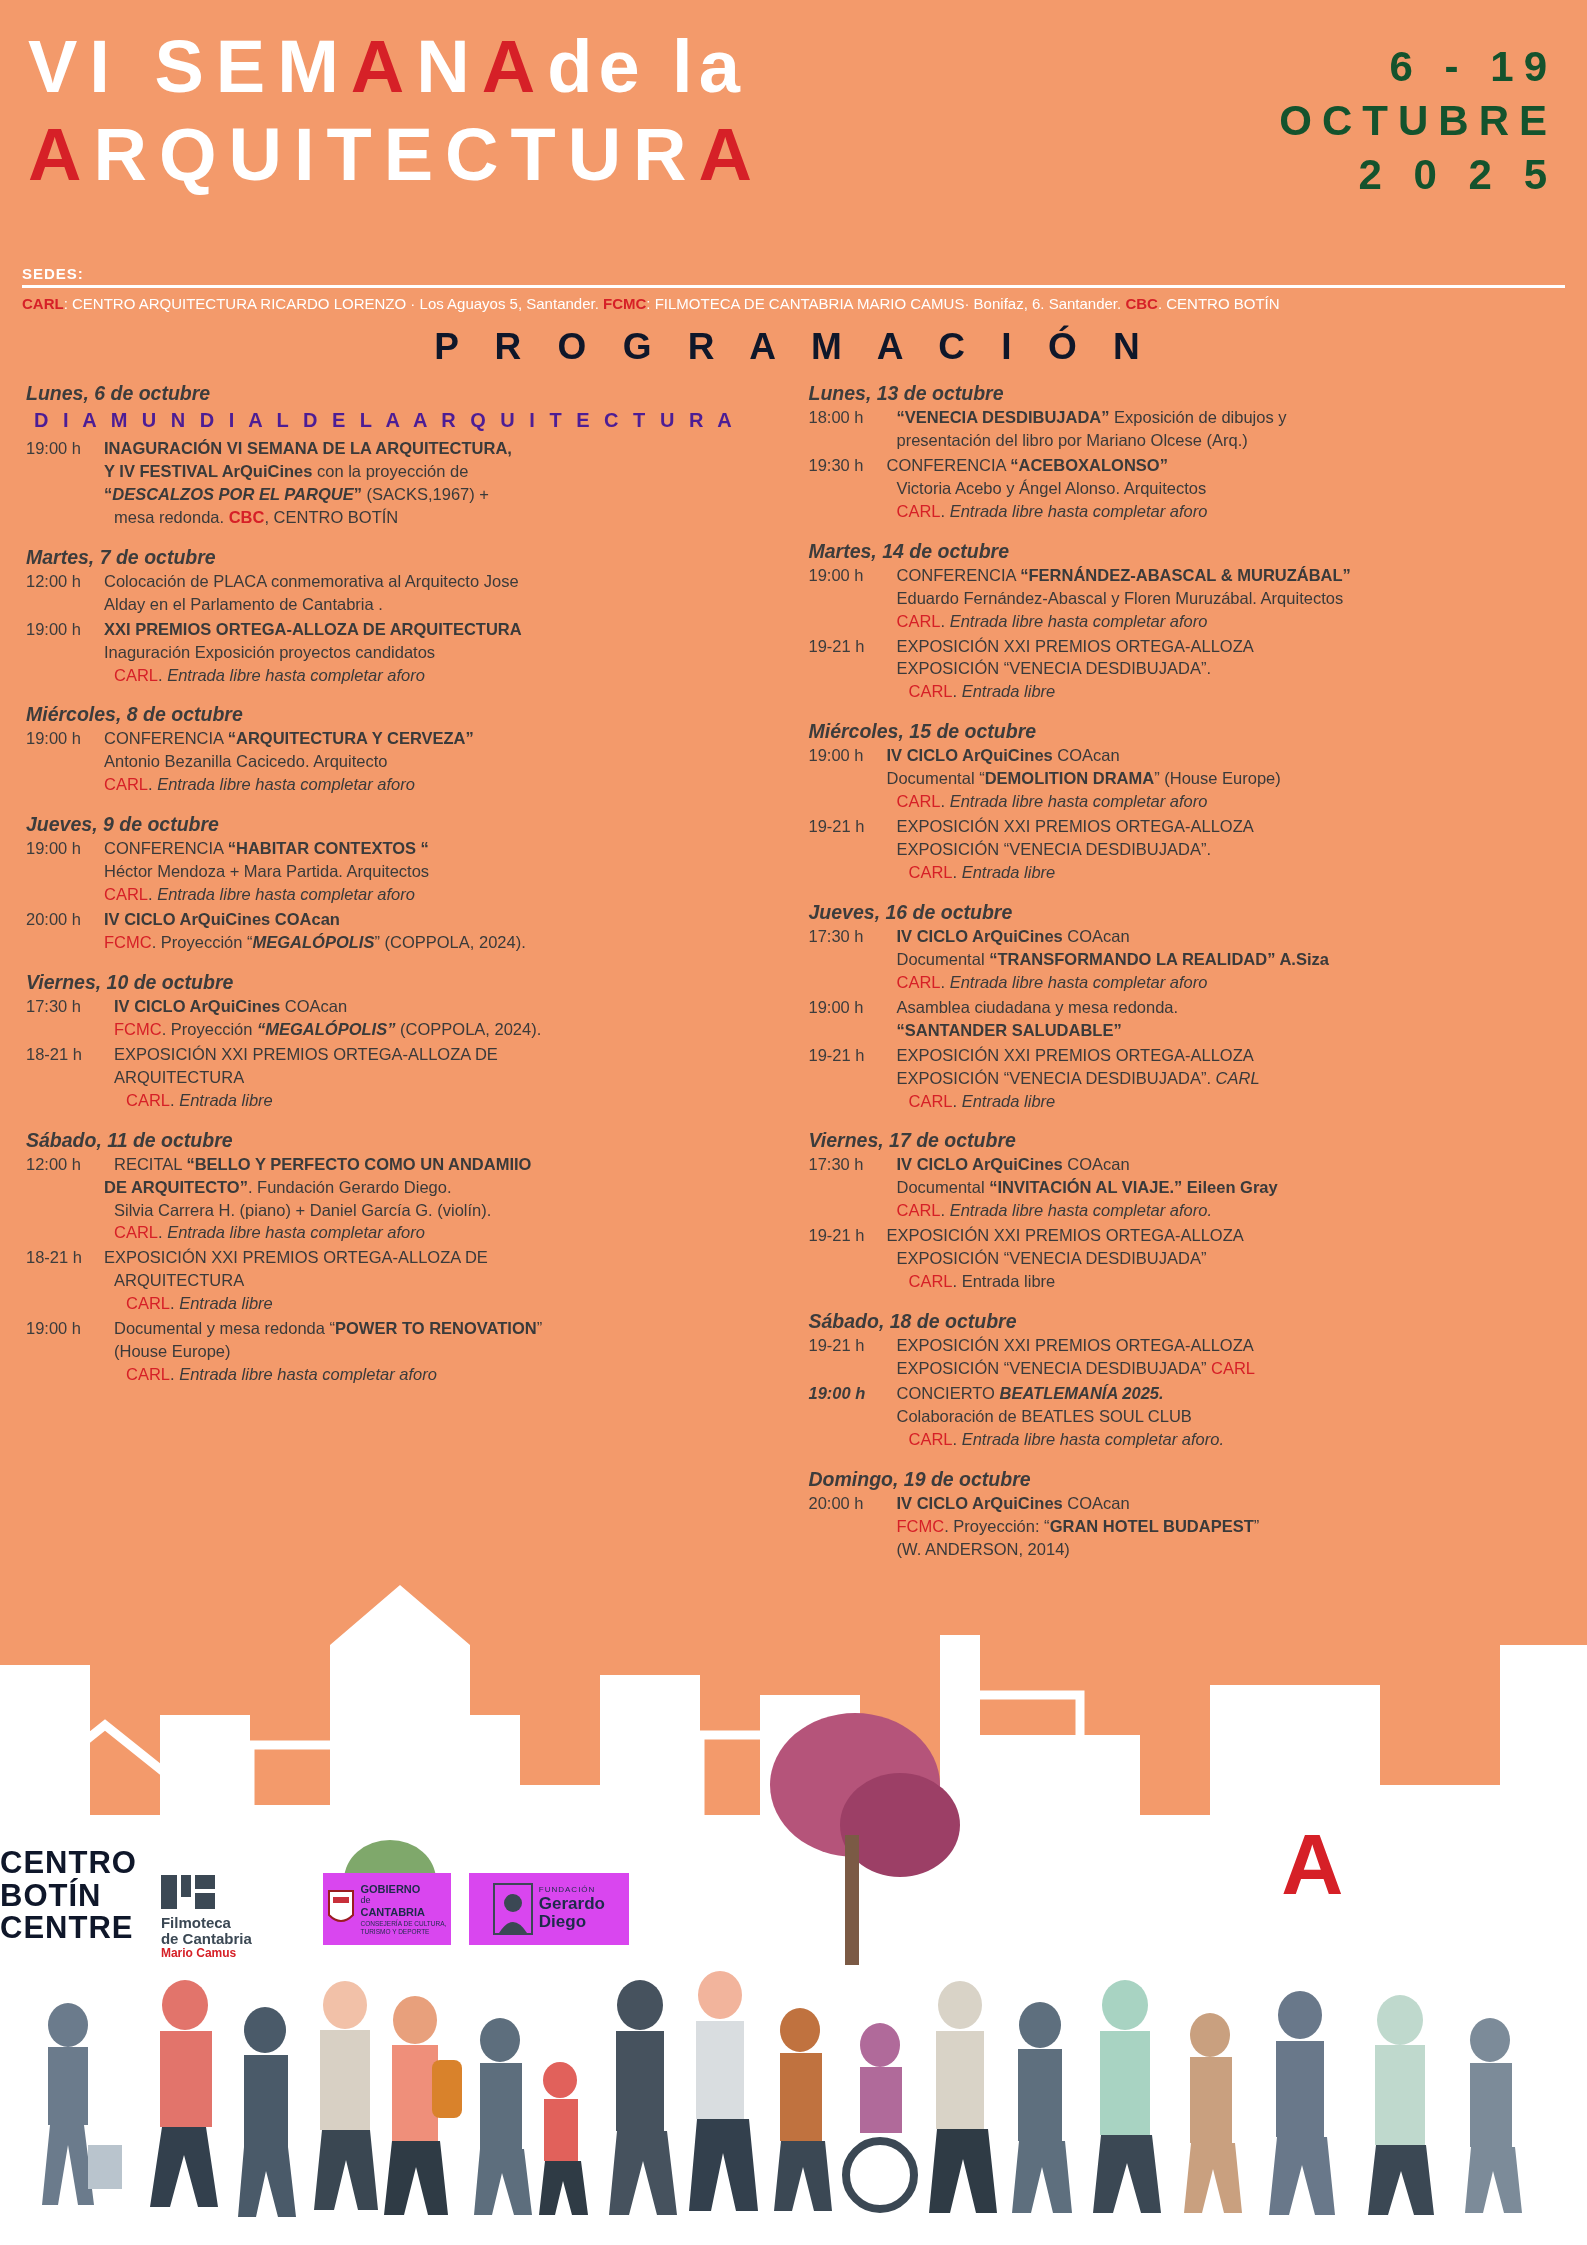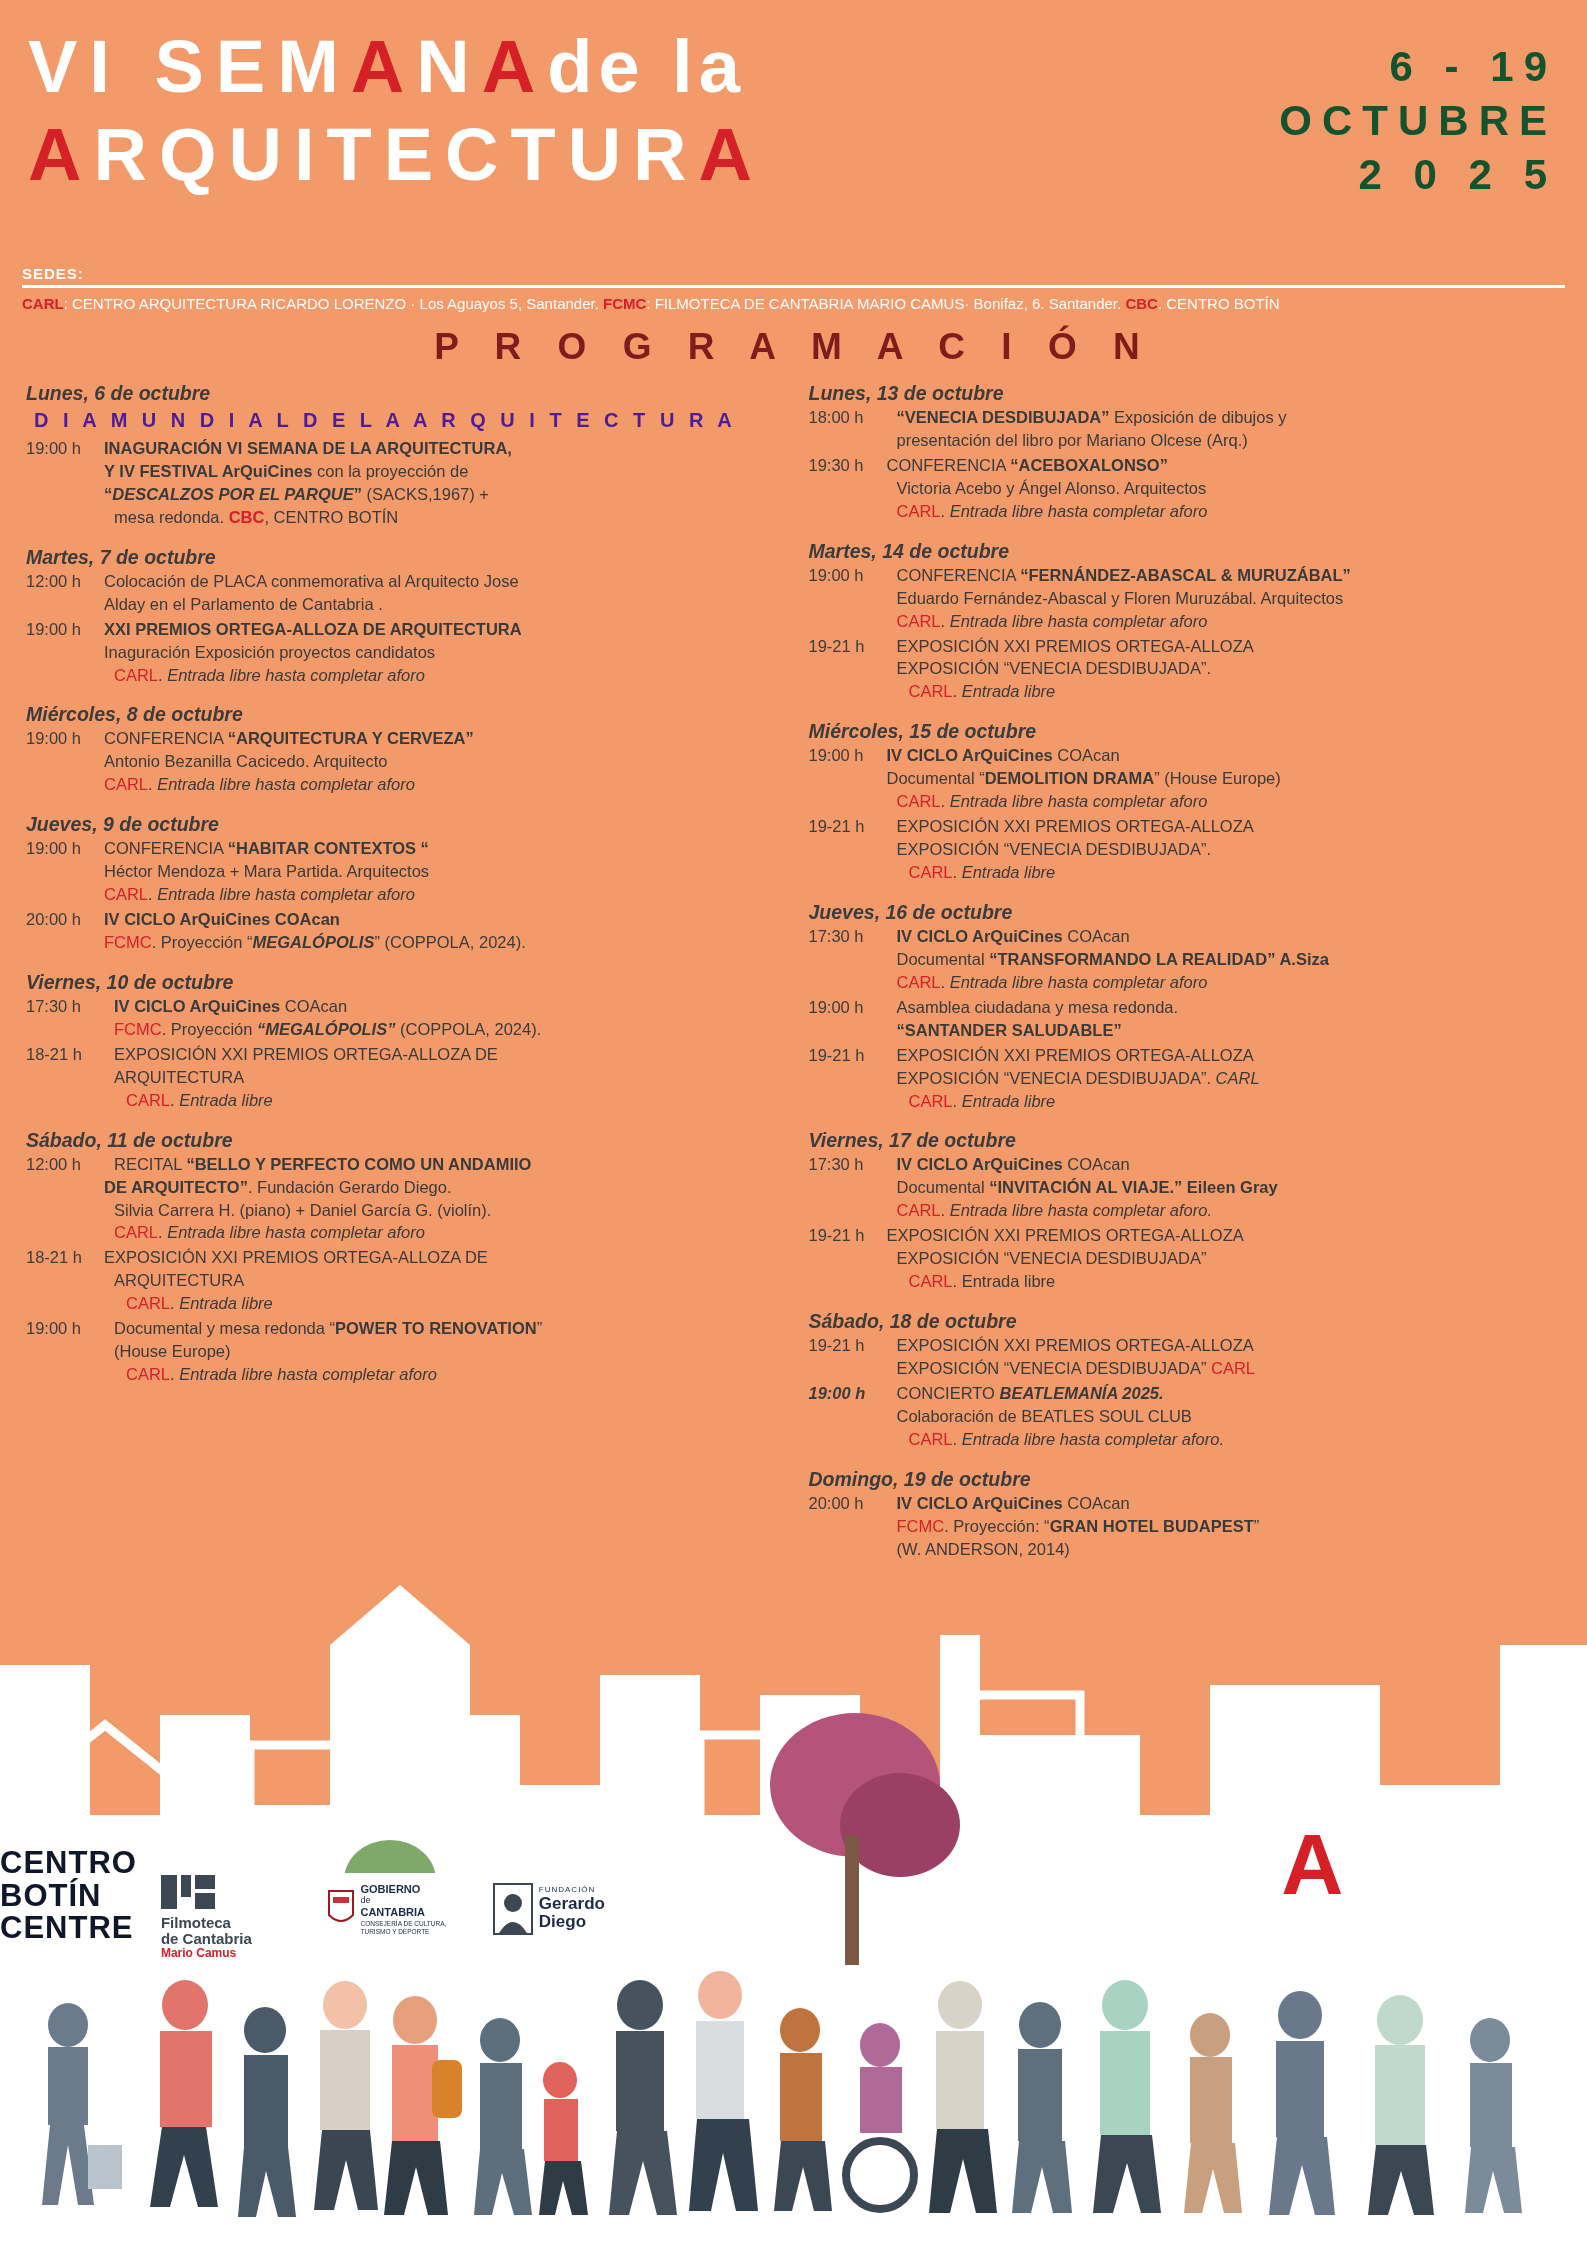--- a/index.html
+++ b/index.html
@@ -30,7 +30,7 @@
   .sedes-text { font-size:15px; color:#ffffff; }
   .sedes-text b { color:#D62027; }
   
-  .prog { text-align:center; color:#7f1d1d; font-weight:bold; font-size:37px; letter-spacing:13px; margin-top:14px; }
+  .prog { text-align:center; color:#0f172a; font-weight:bold; font-size:37px; letter-spacing:13px; margin-top:14px; }
   
   .cols { display:flex; margin-top:14px; padding:0 26px; gap:30px; position:relative; z-index:5; }
   .col { width:50%; }

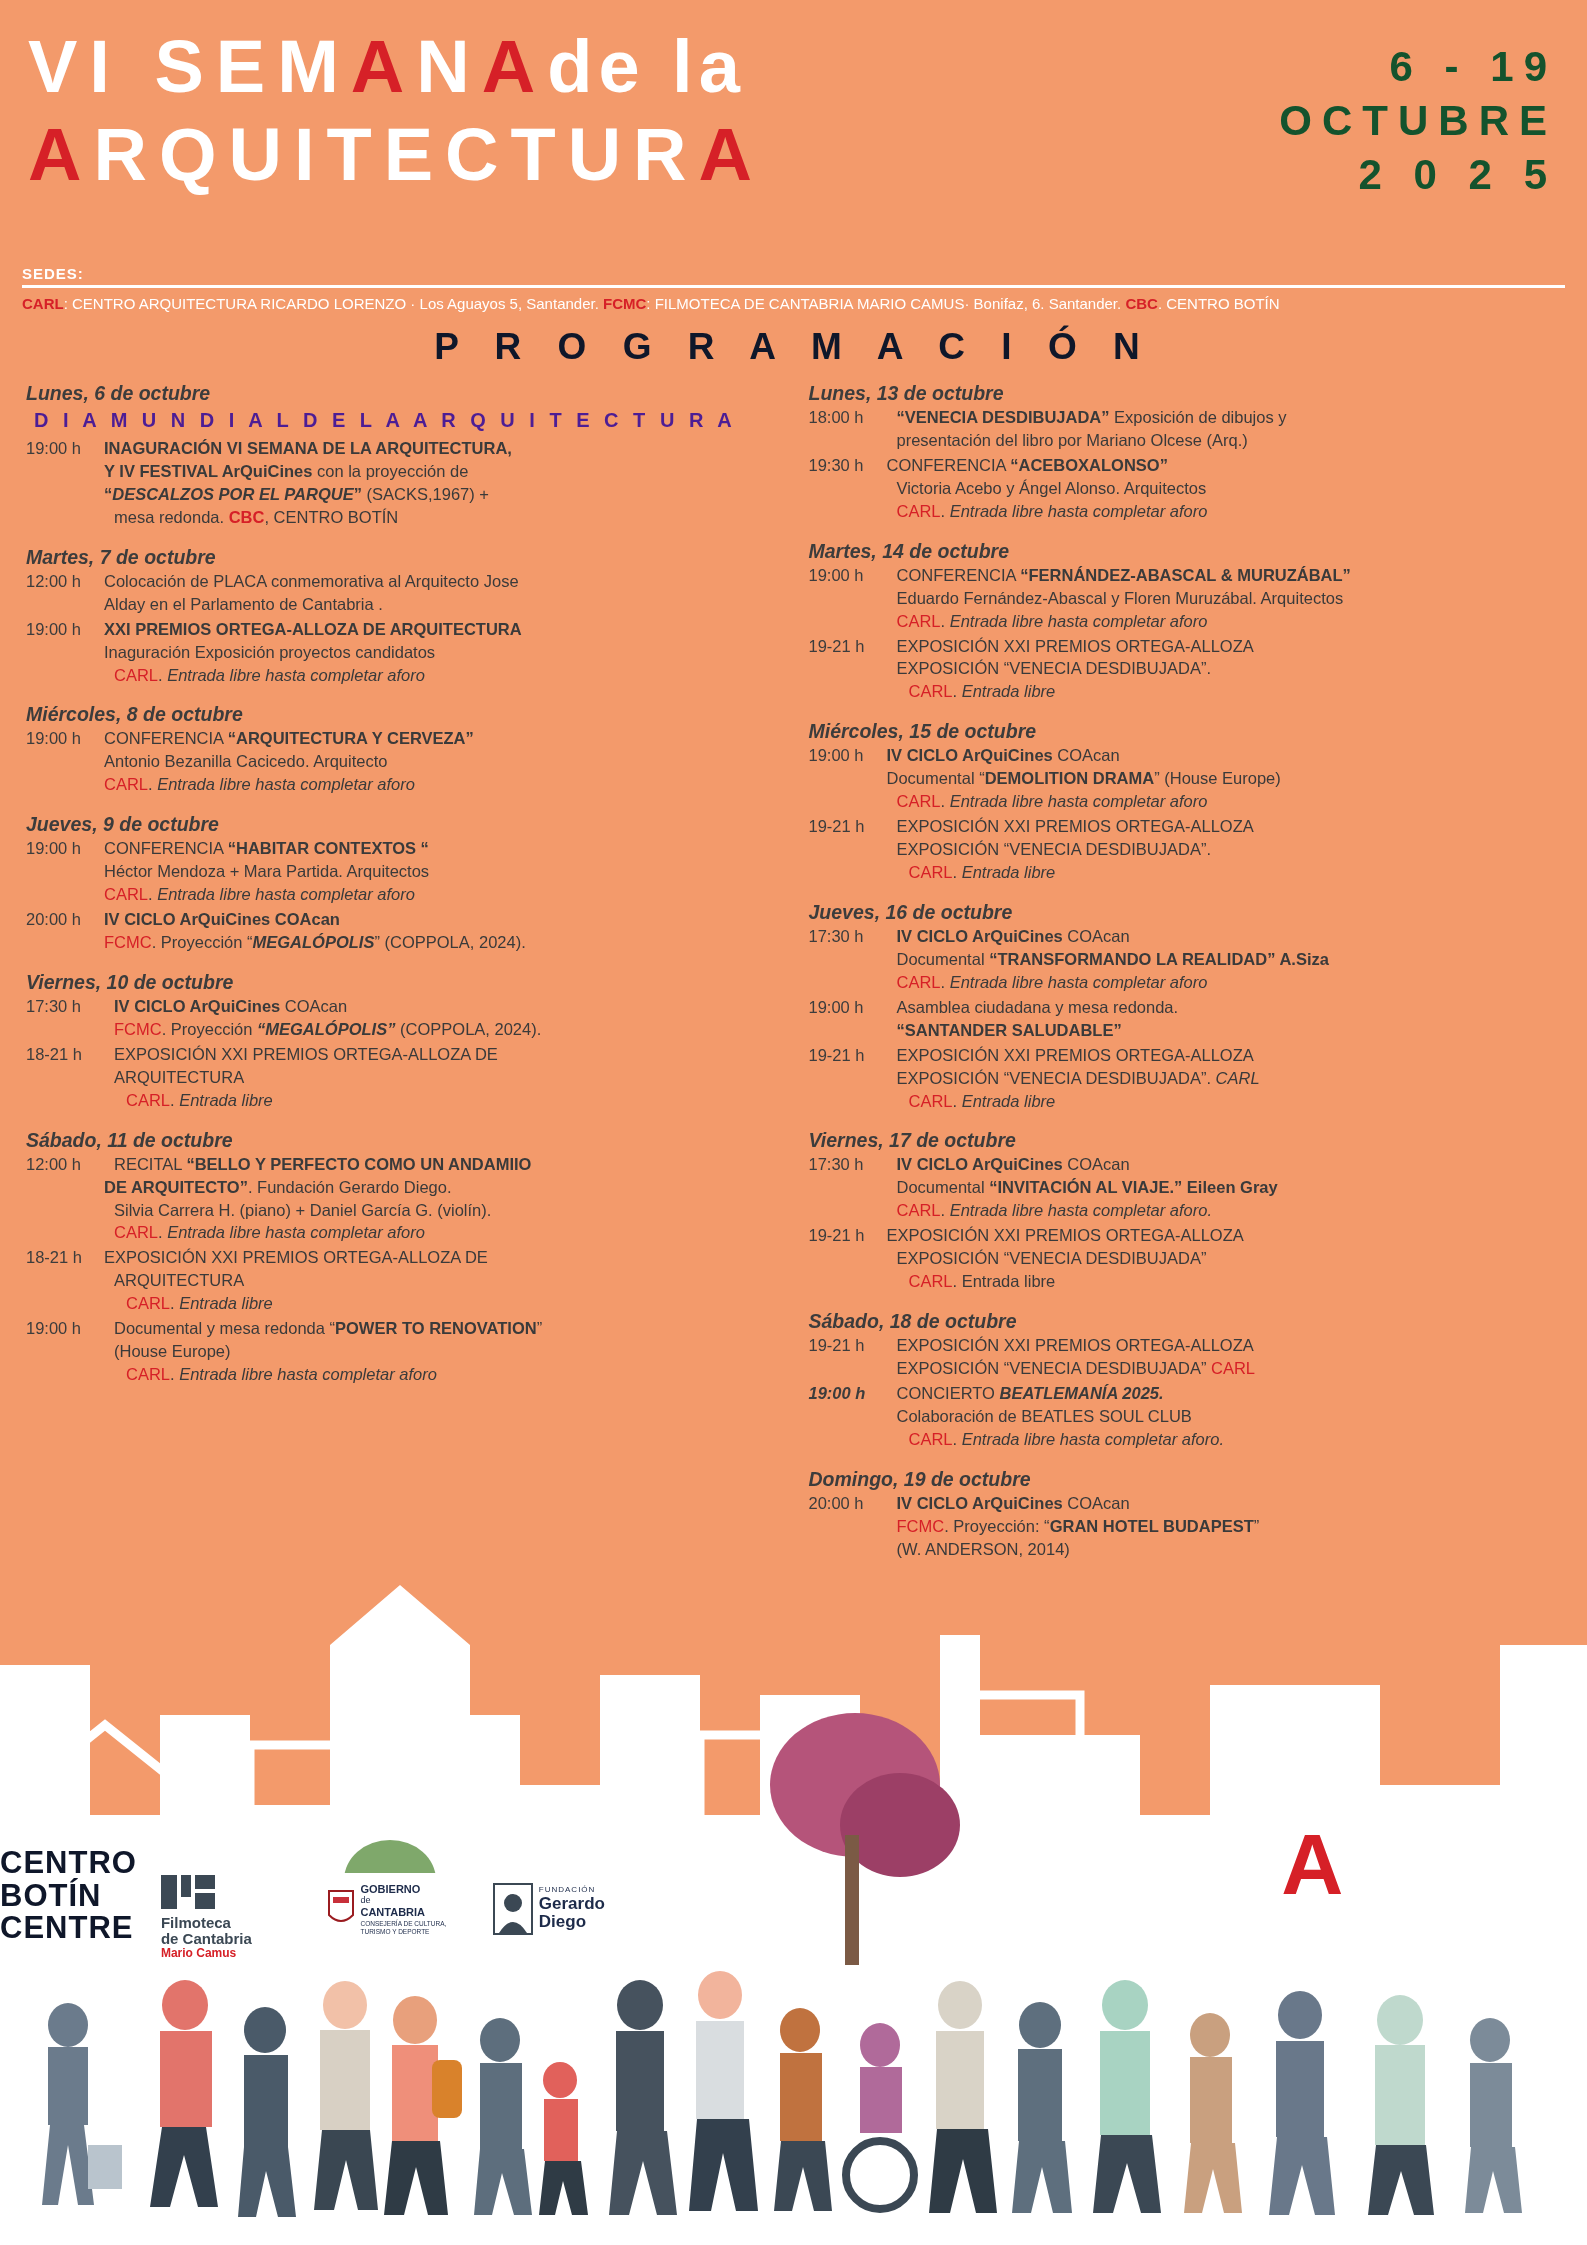--- a/index.html
+++ b/index.html
@@ -51,7 +51,7 @@
   
   .bottom { position:absolute; left:0; bottom:0; width:100%; height:760px; pointer-events:none; }
   .logos { position:absolute; left:0; bottom:300px; display:flex; align-items:flex-end; gap:18px; z-index:6; }
-  .logo-box { background:#ffffff; display:flex; align-items:center; justify-content:center; }
+  .logo-box { background:#d946ef; display:flex; align-items:center; justify-content:center; }
   .cb-logo { color:#0f172a; font-weight:bold; font-size:31px; line-height:1.05; letter-spacing:1px; }
   .fc-logo { width:150px; height:74px; padding:4px 6px; display:block; }
   .gob-logo { width:128px; height:72px; padding:4px; }

